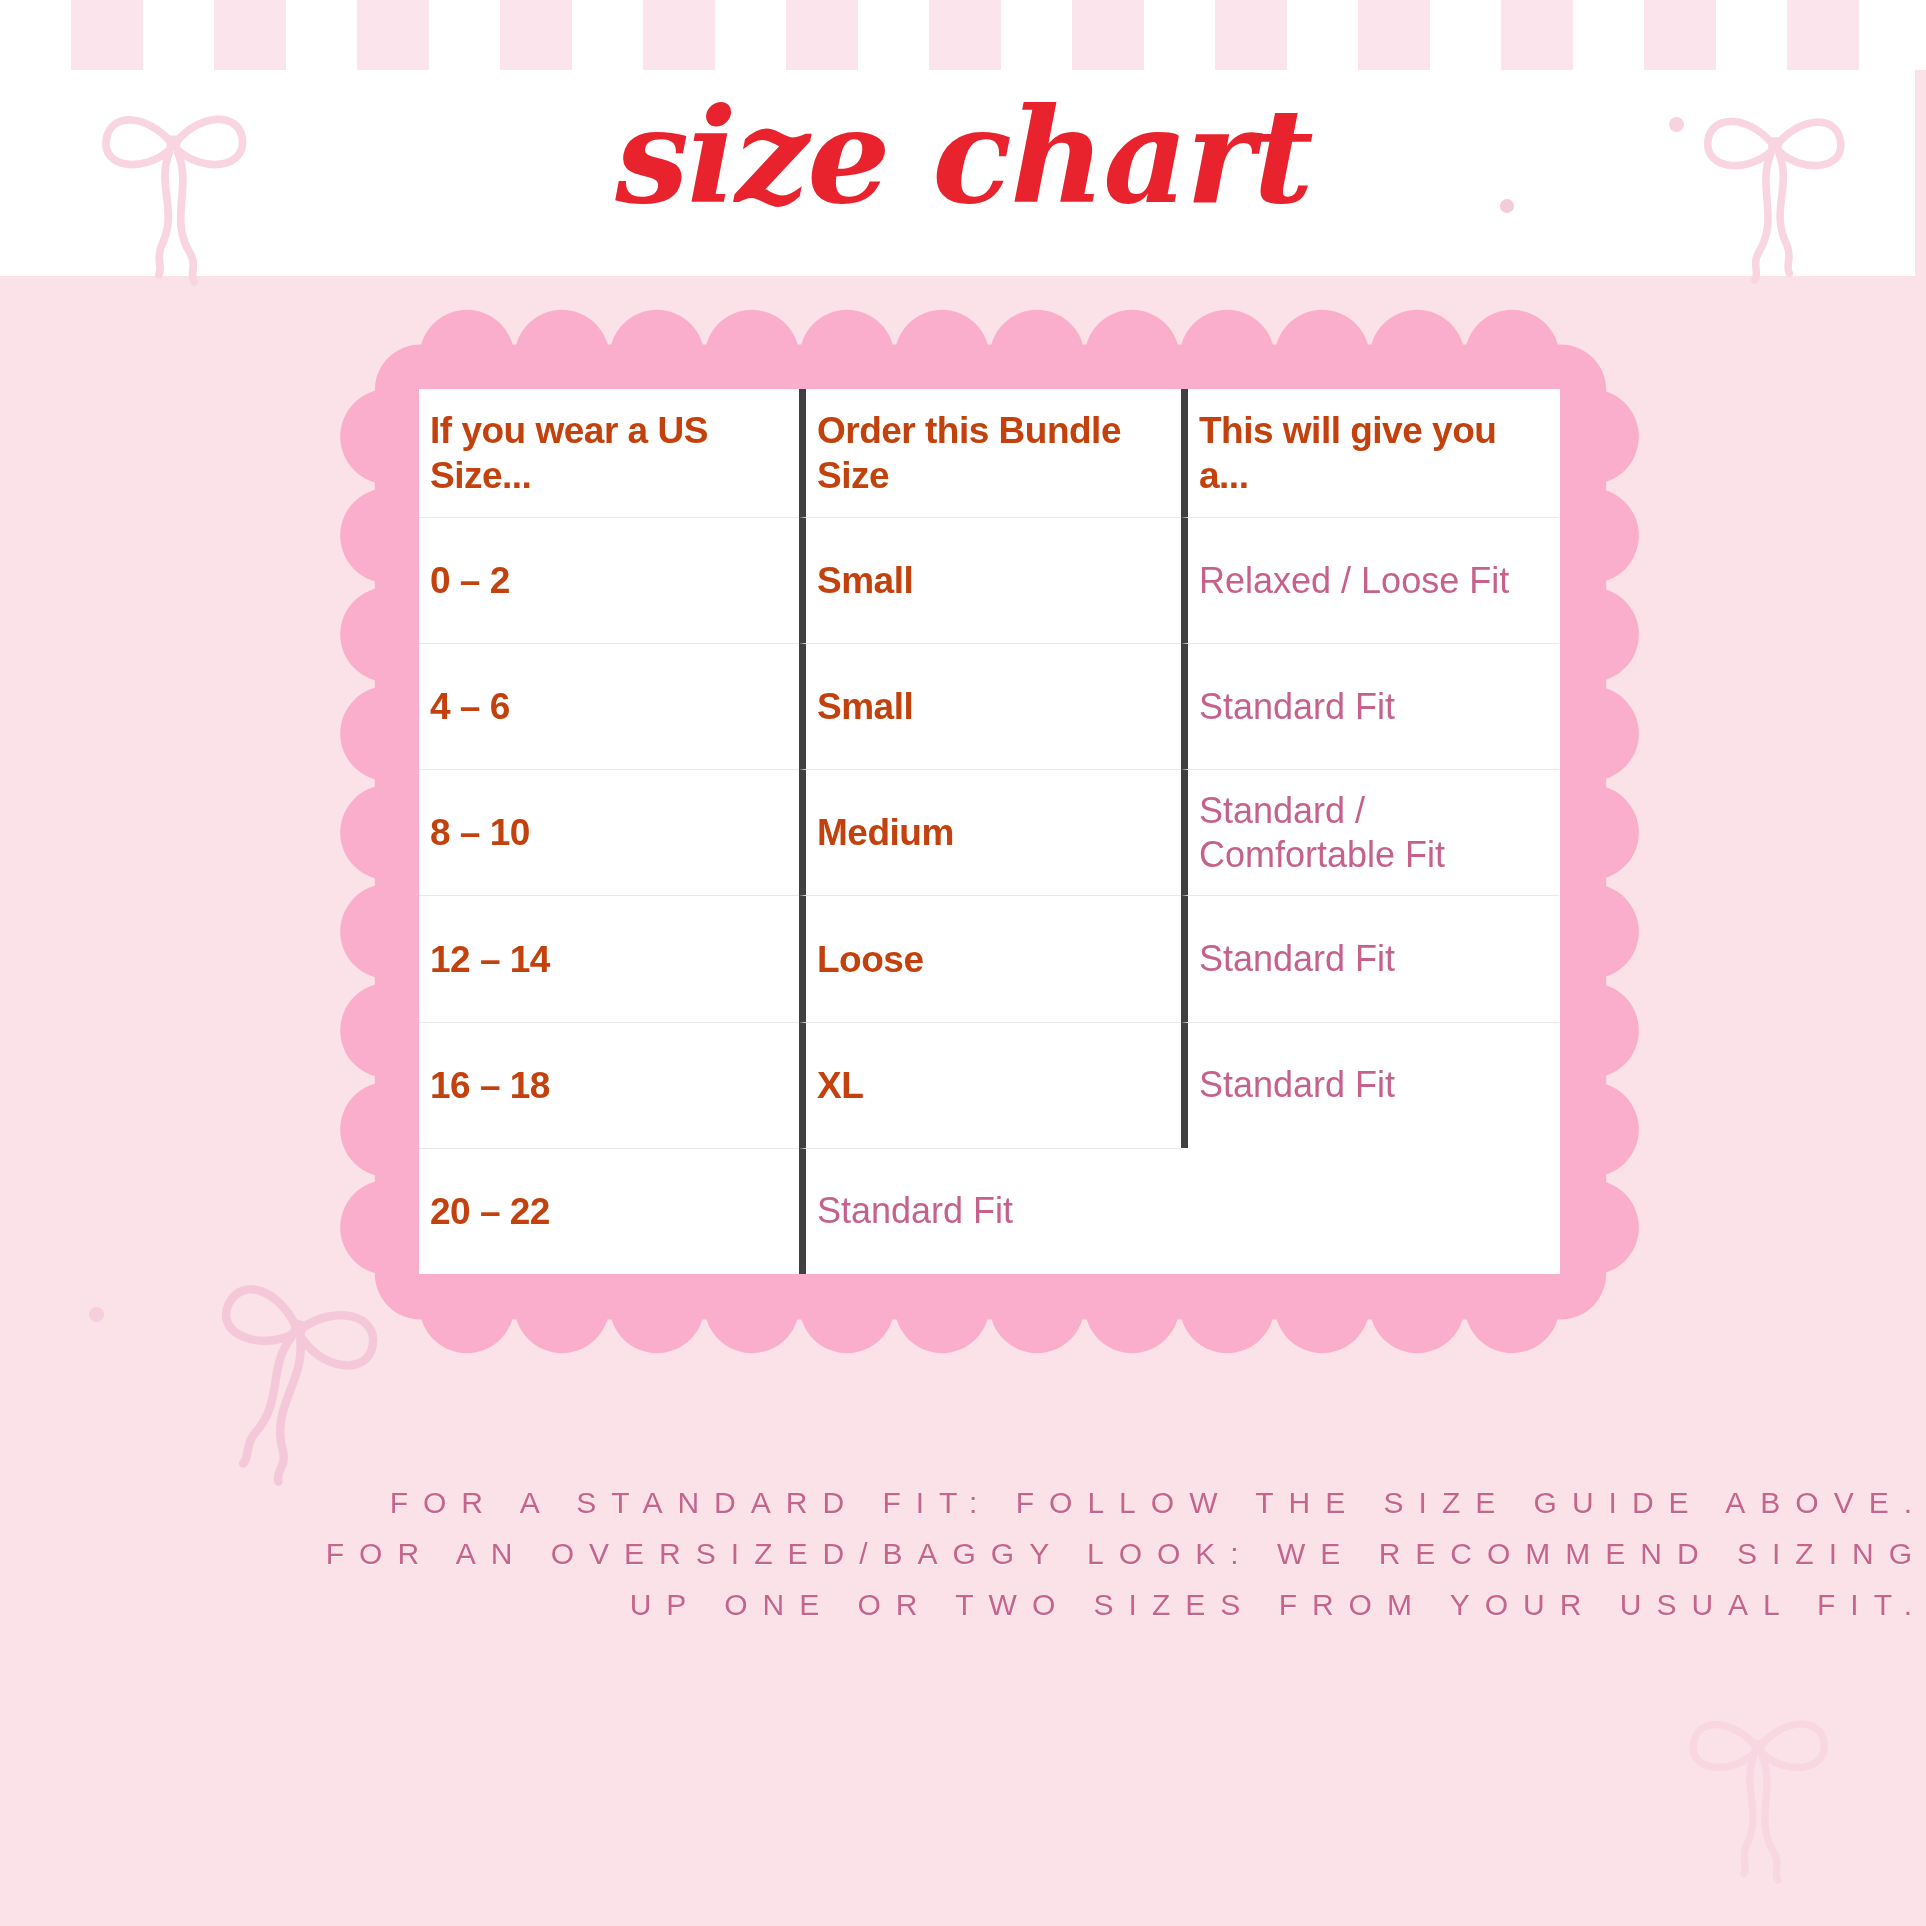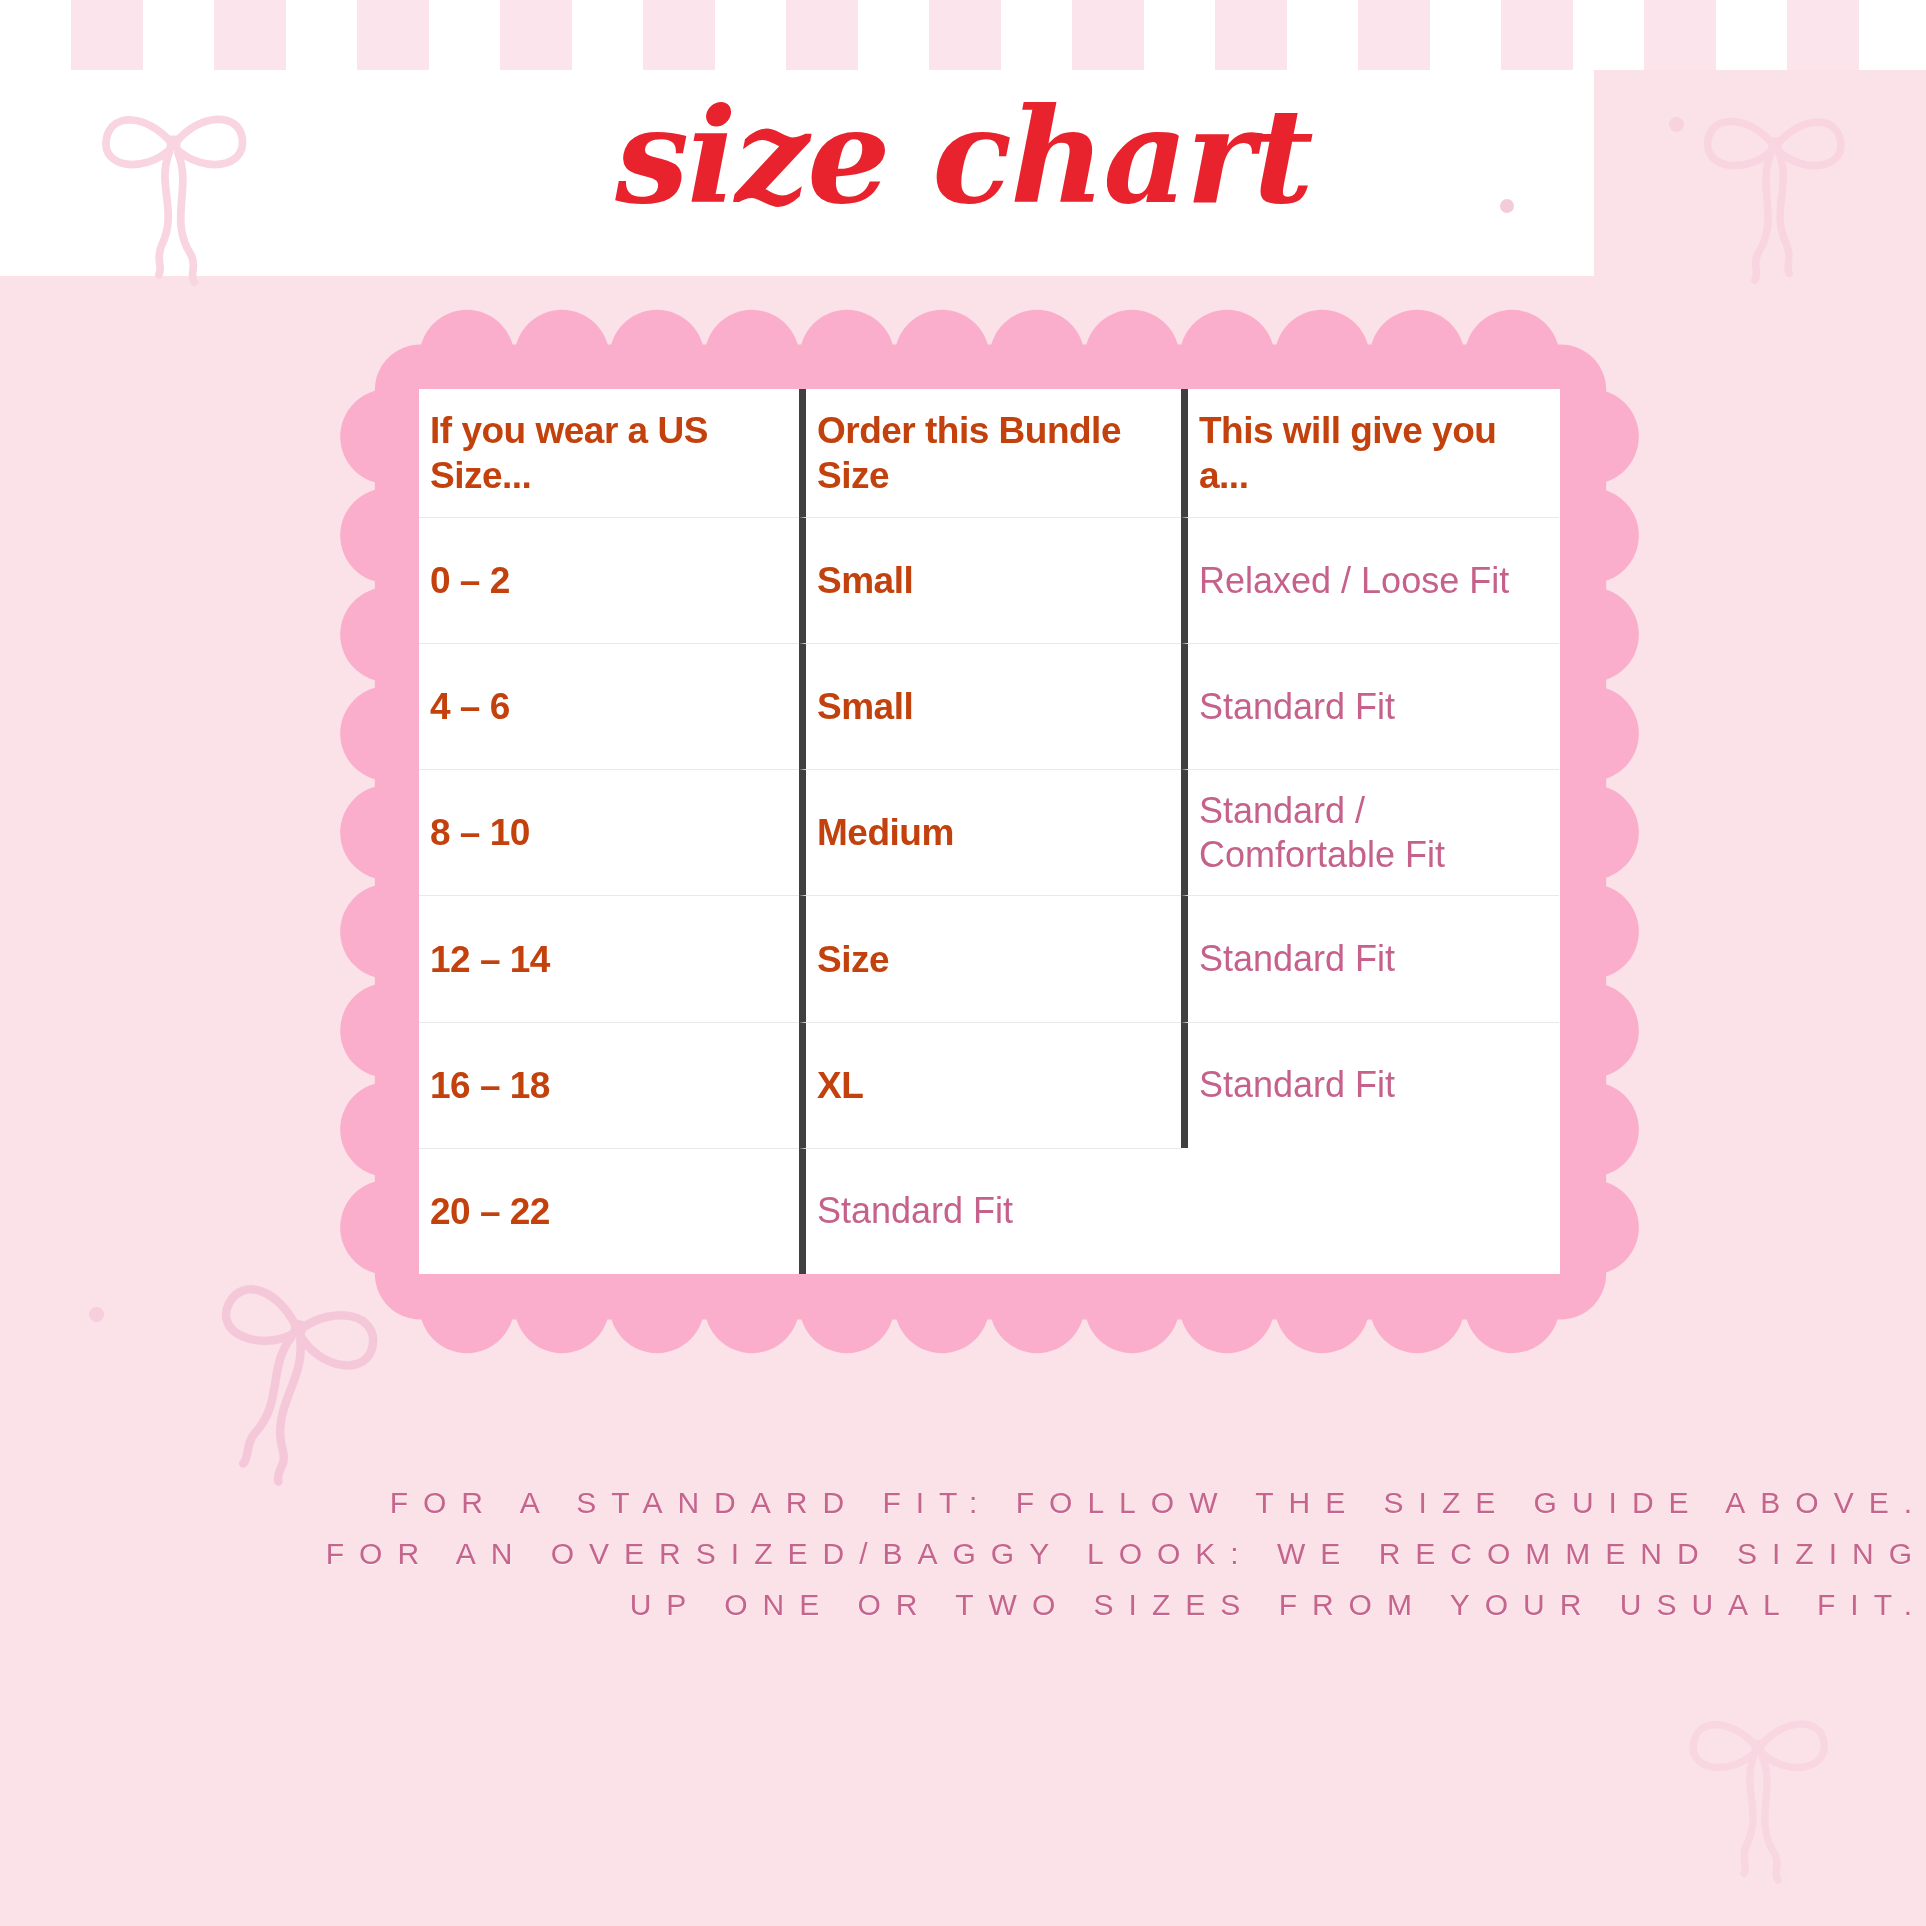--- a/index.html
+++ b/index.html
@@ -12,7 +12,7 @@
   }
   
   .header-band{
-    position:absolute;left:0;top:0;width:1594px;height:276px;
+    position:absolute;left:0;top:0;width:1915px;height:276px;
     background:#ffffff;
   }
   .awning-stripes{

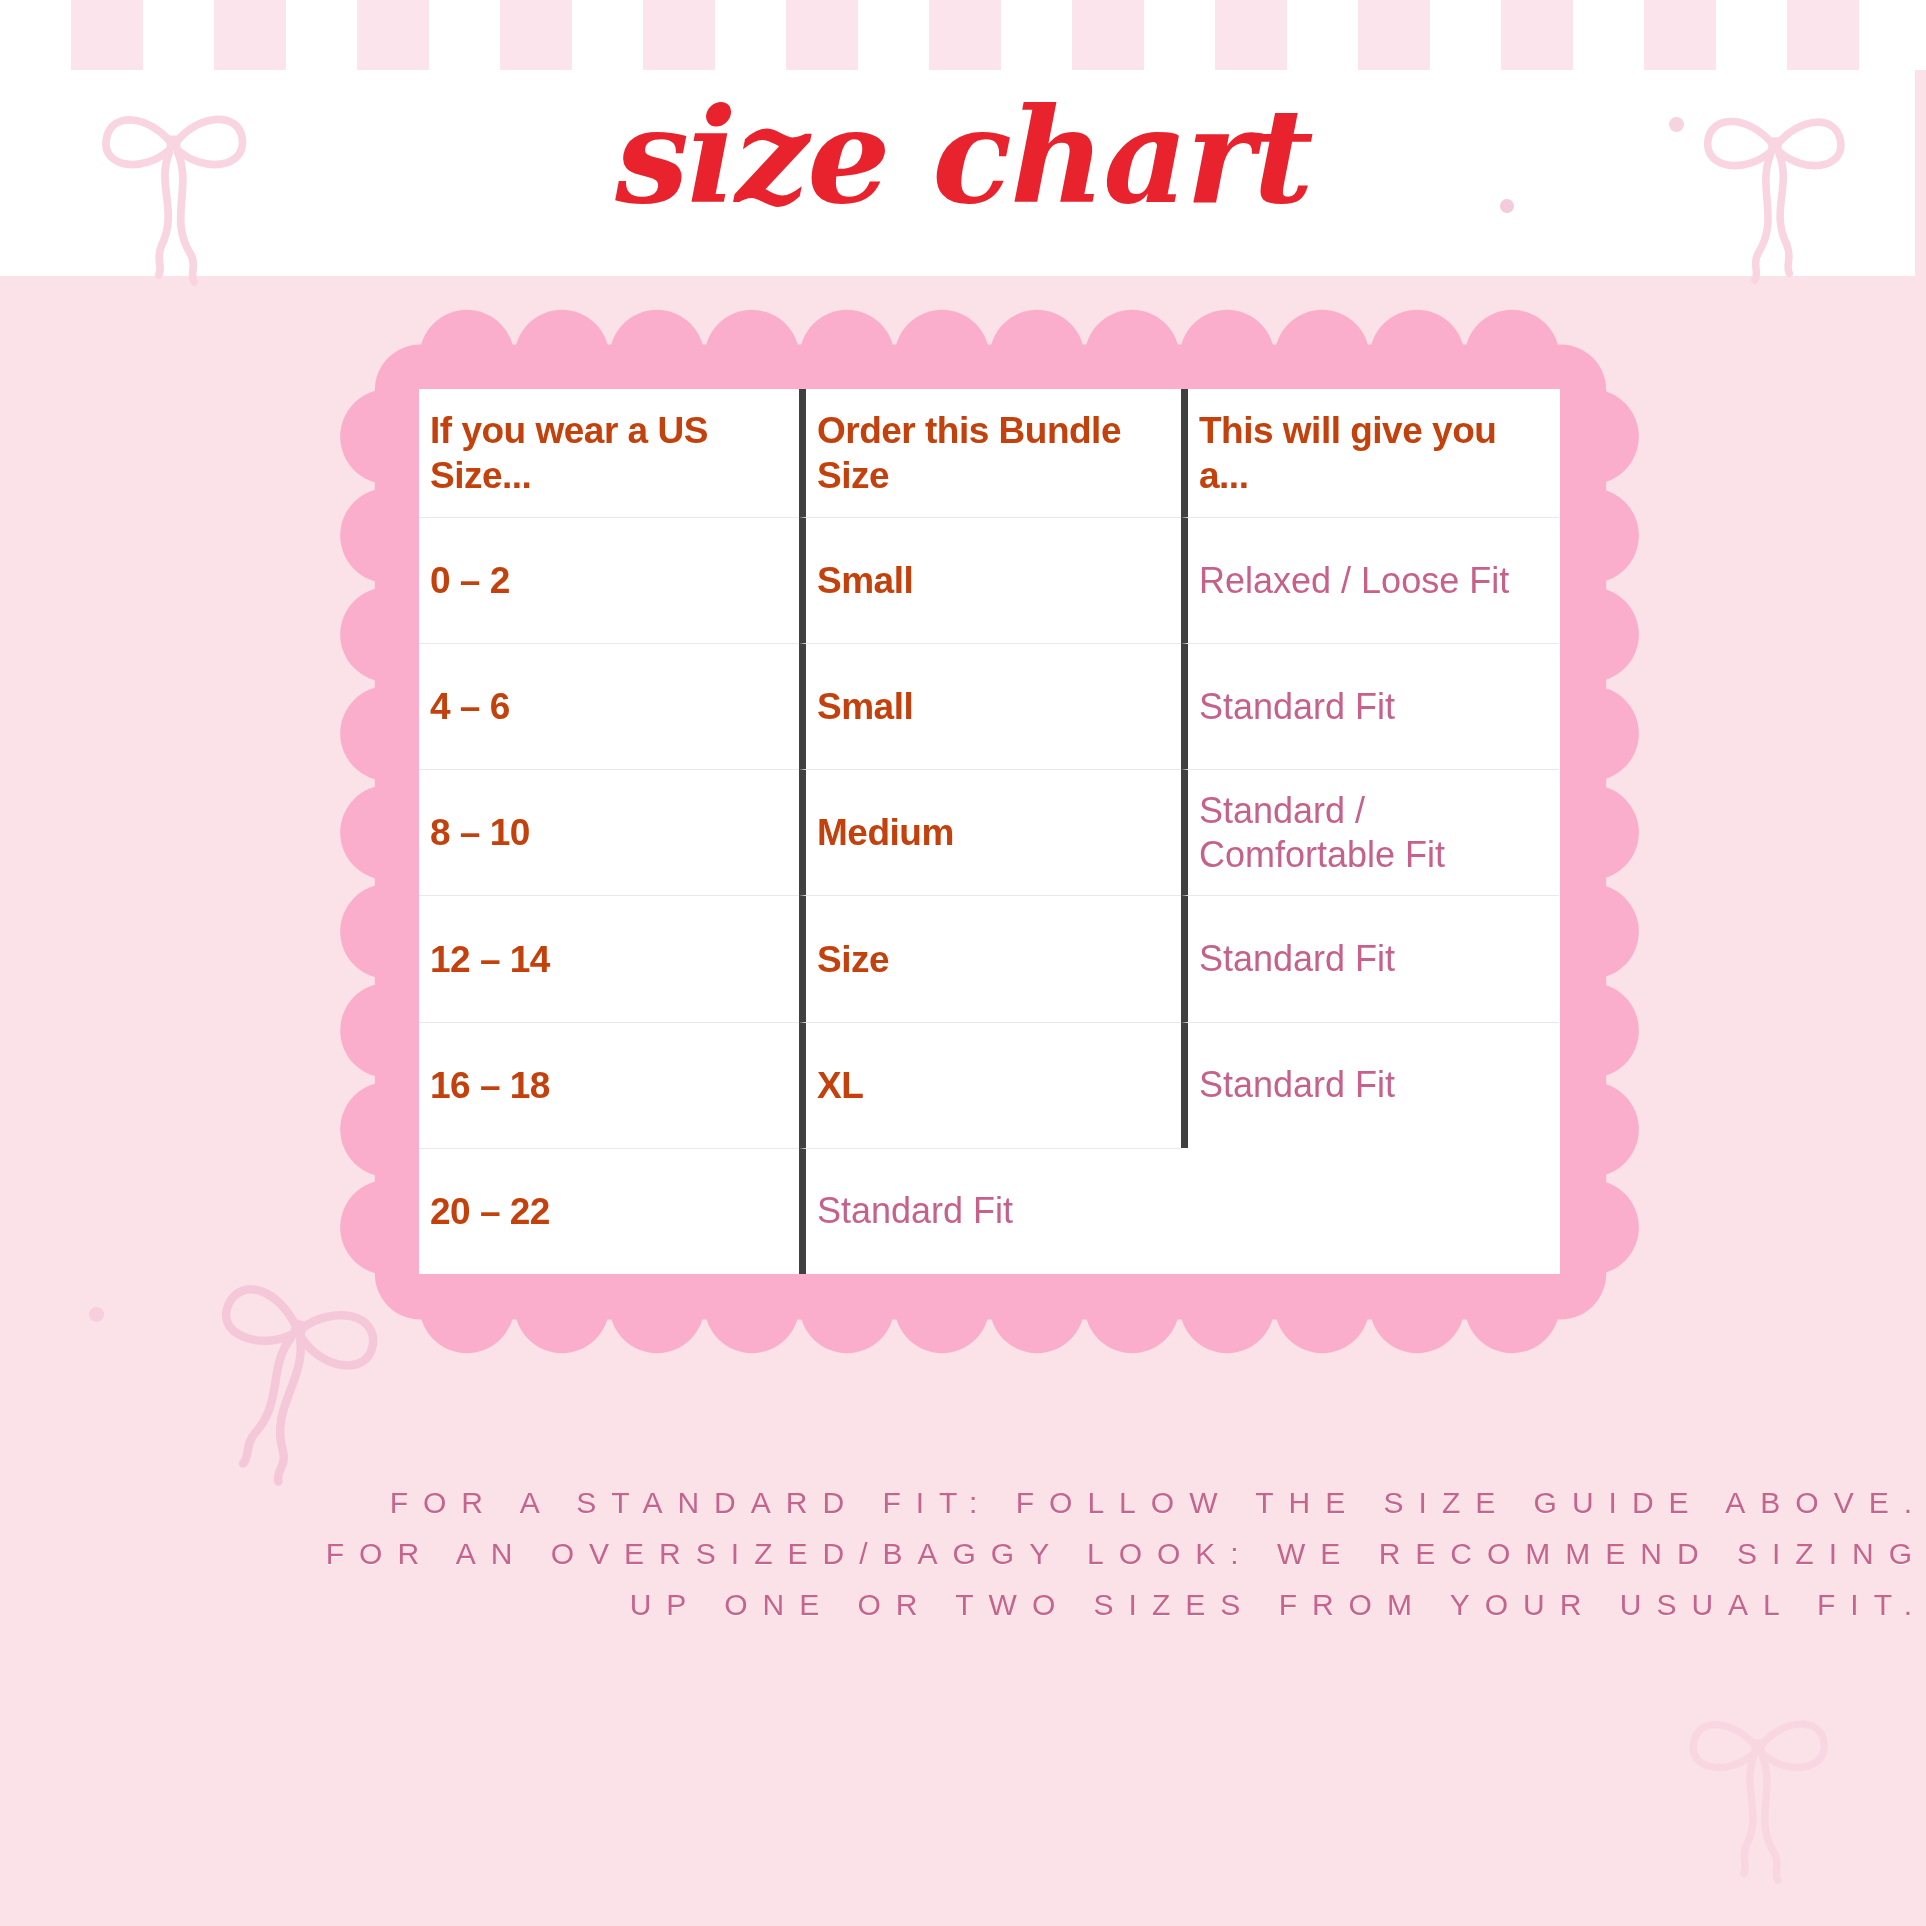--- a/index.html
+++ b/index.html
@@ -188,7 +188,7 @@
     <div class="cell col3 light rborder">Standard / Comfortable Fit</div>
 
     <div class="cell col1 bold rborder">12 – 14</div>
-    <div class="cell col2 bold rborder">Size</div>
+    <div class="cell col2 bold rborder">Loose</div>
     <div class="cell col3 light rborder">Standard Fit</div>
 
     <div class="cell col1 bold rborder">16 – 18</div>

